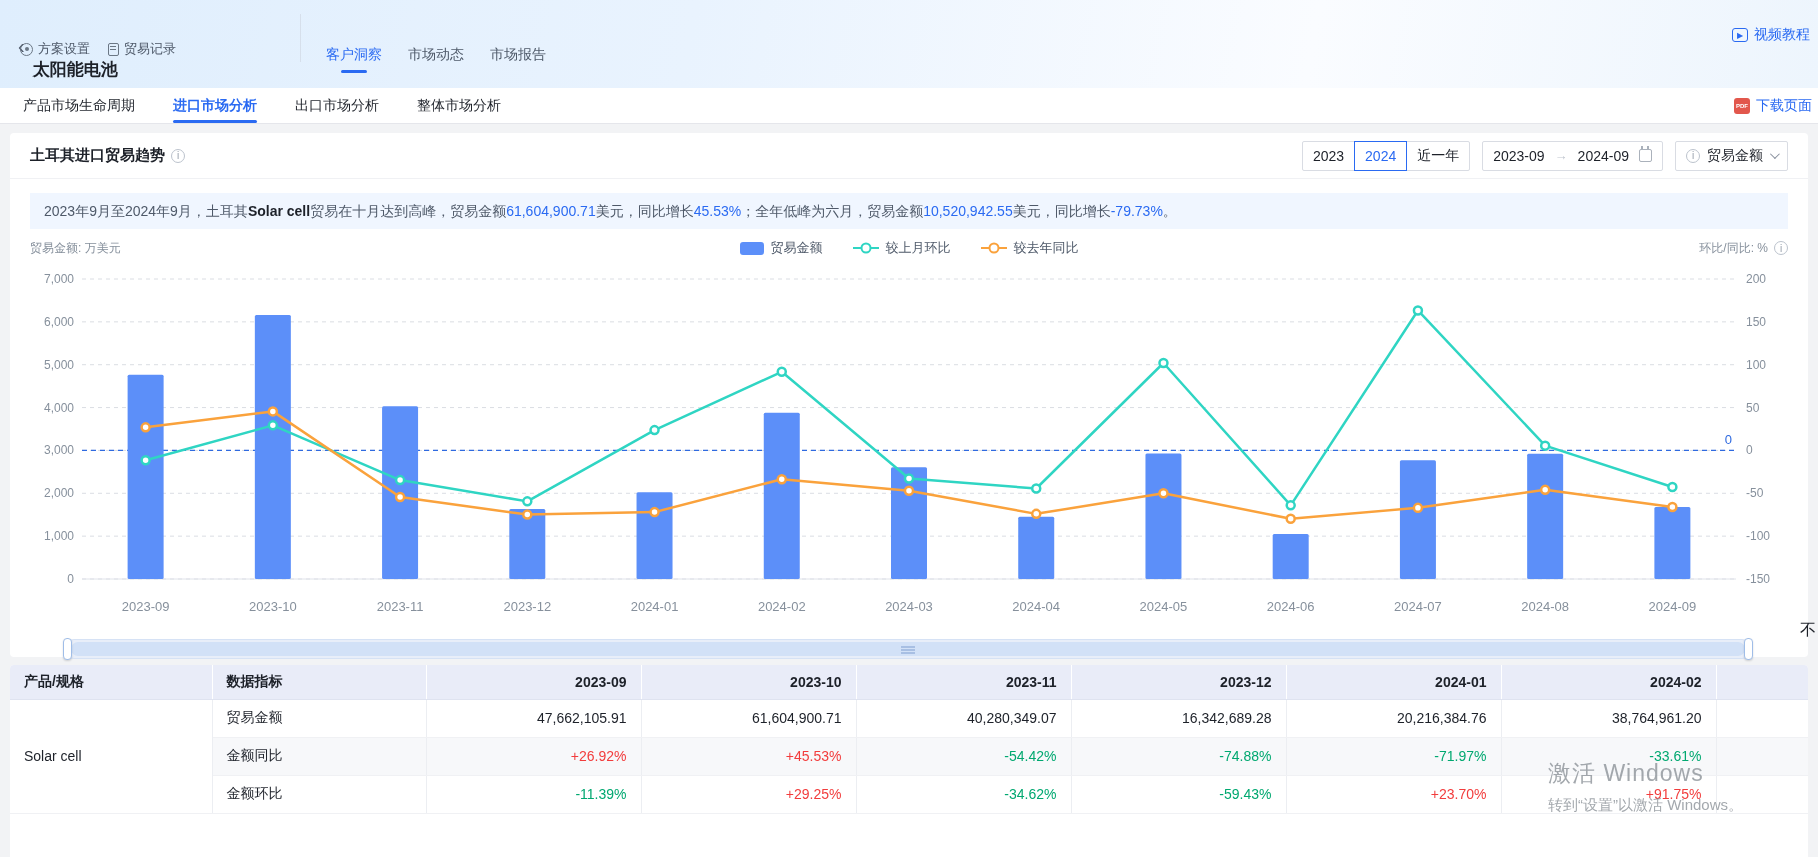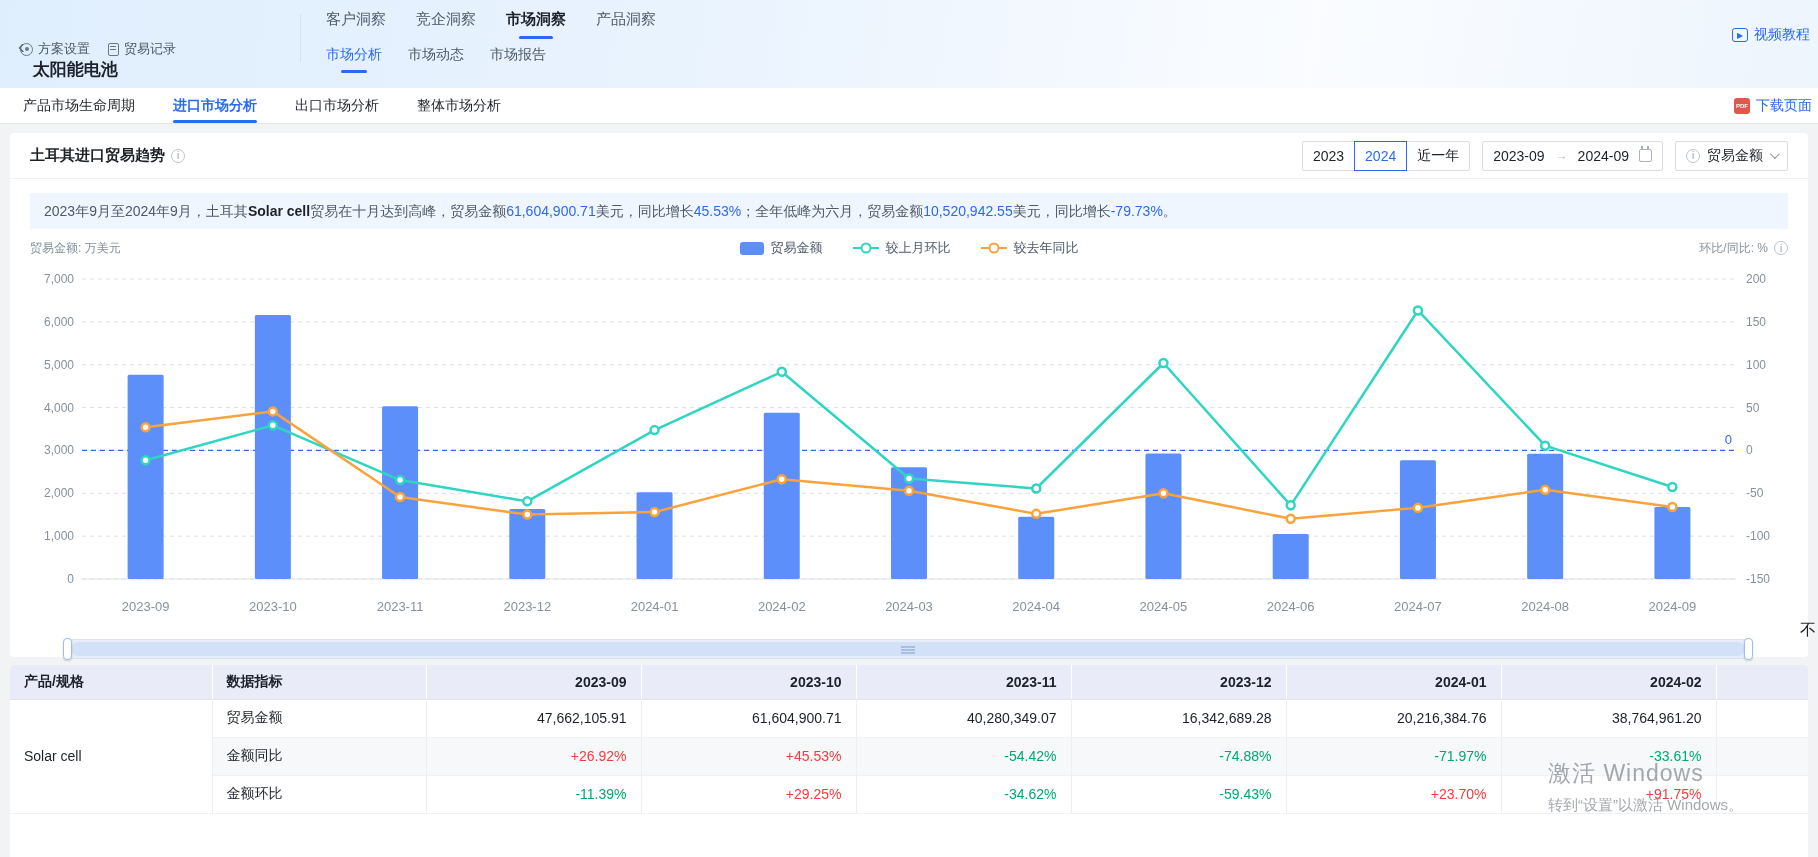--- a/index.html
+++ b/index.html
@@ -153,12 +153,6 @@
     </span>
   </div>
   <div class="vdivider"></div>
-  <div class="tabs-row">
-    <span class="tab">客户洞察</span>
-    <span class="tab">竞企洞察</span>
-    <span class="tab active">市场洞察</span>
-    <span class="tab">产品洞察</span>
-  </div>
   <div class="subtabs-row">
     <span class="subtab active">市场分析</span>
     <span class="subtab">市场动态</span>

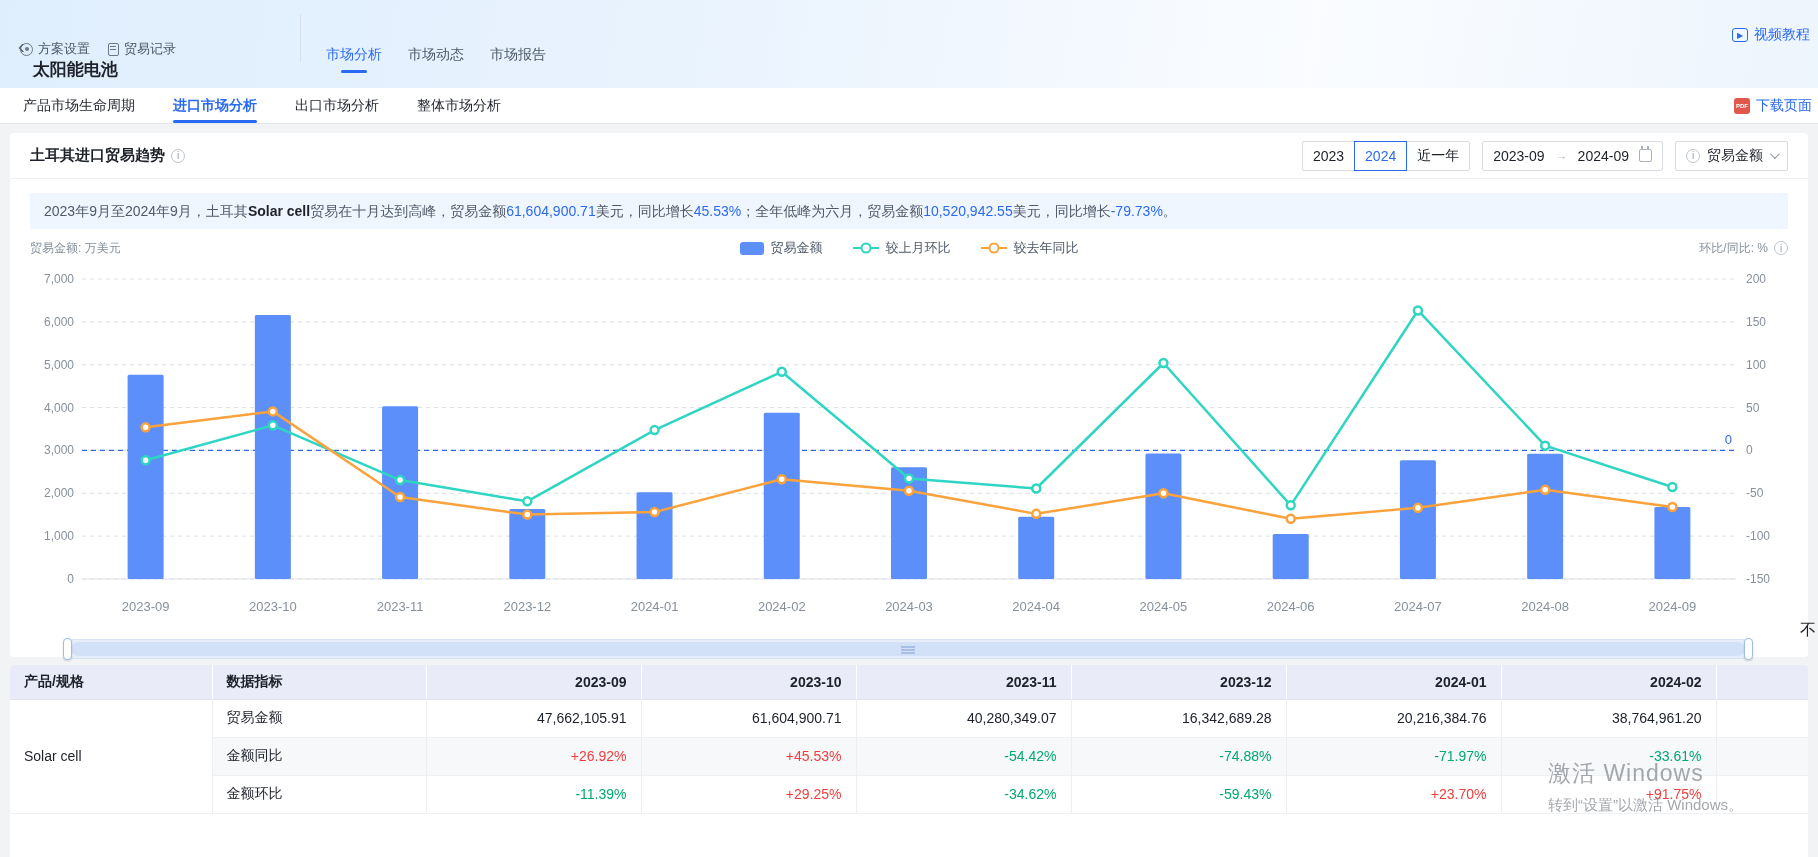--- a/index.html
+++ b/index.html
@@ -154,7 +154,7 @@
   </div>
   <div class="vdivider"></div>
   <div class="subtabs-row">
-    <span class="subtab active">市场分析</span>
+    <span class="subtab active">客户洞察</span>
     <span class="subtab">市场动态</span>
     <span class="subtab">市场报告</span>
   </div>

